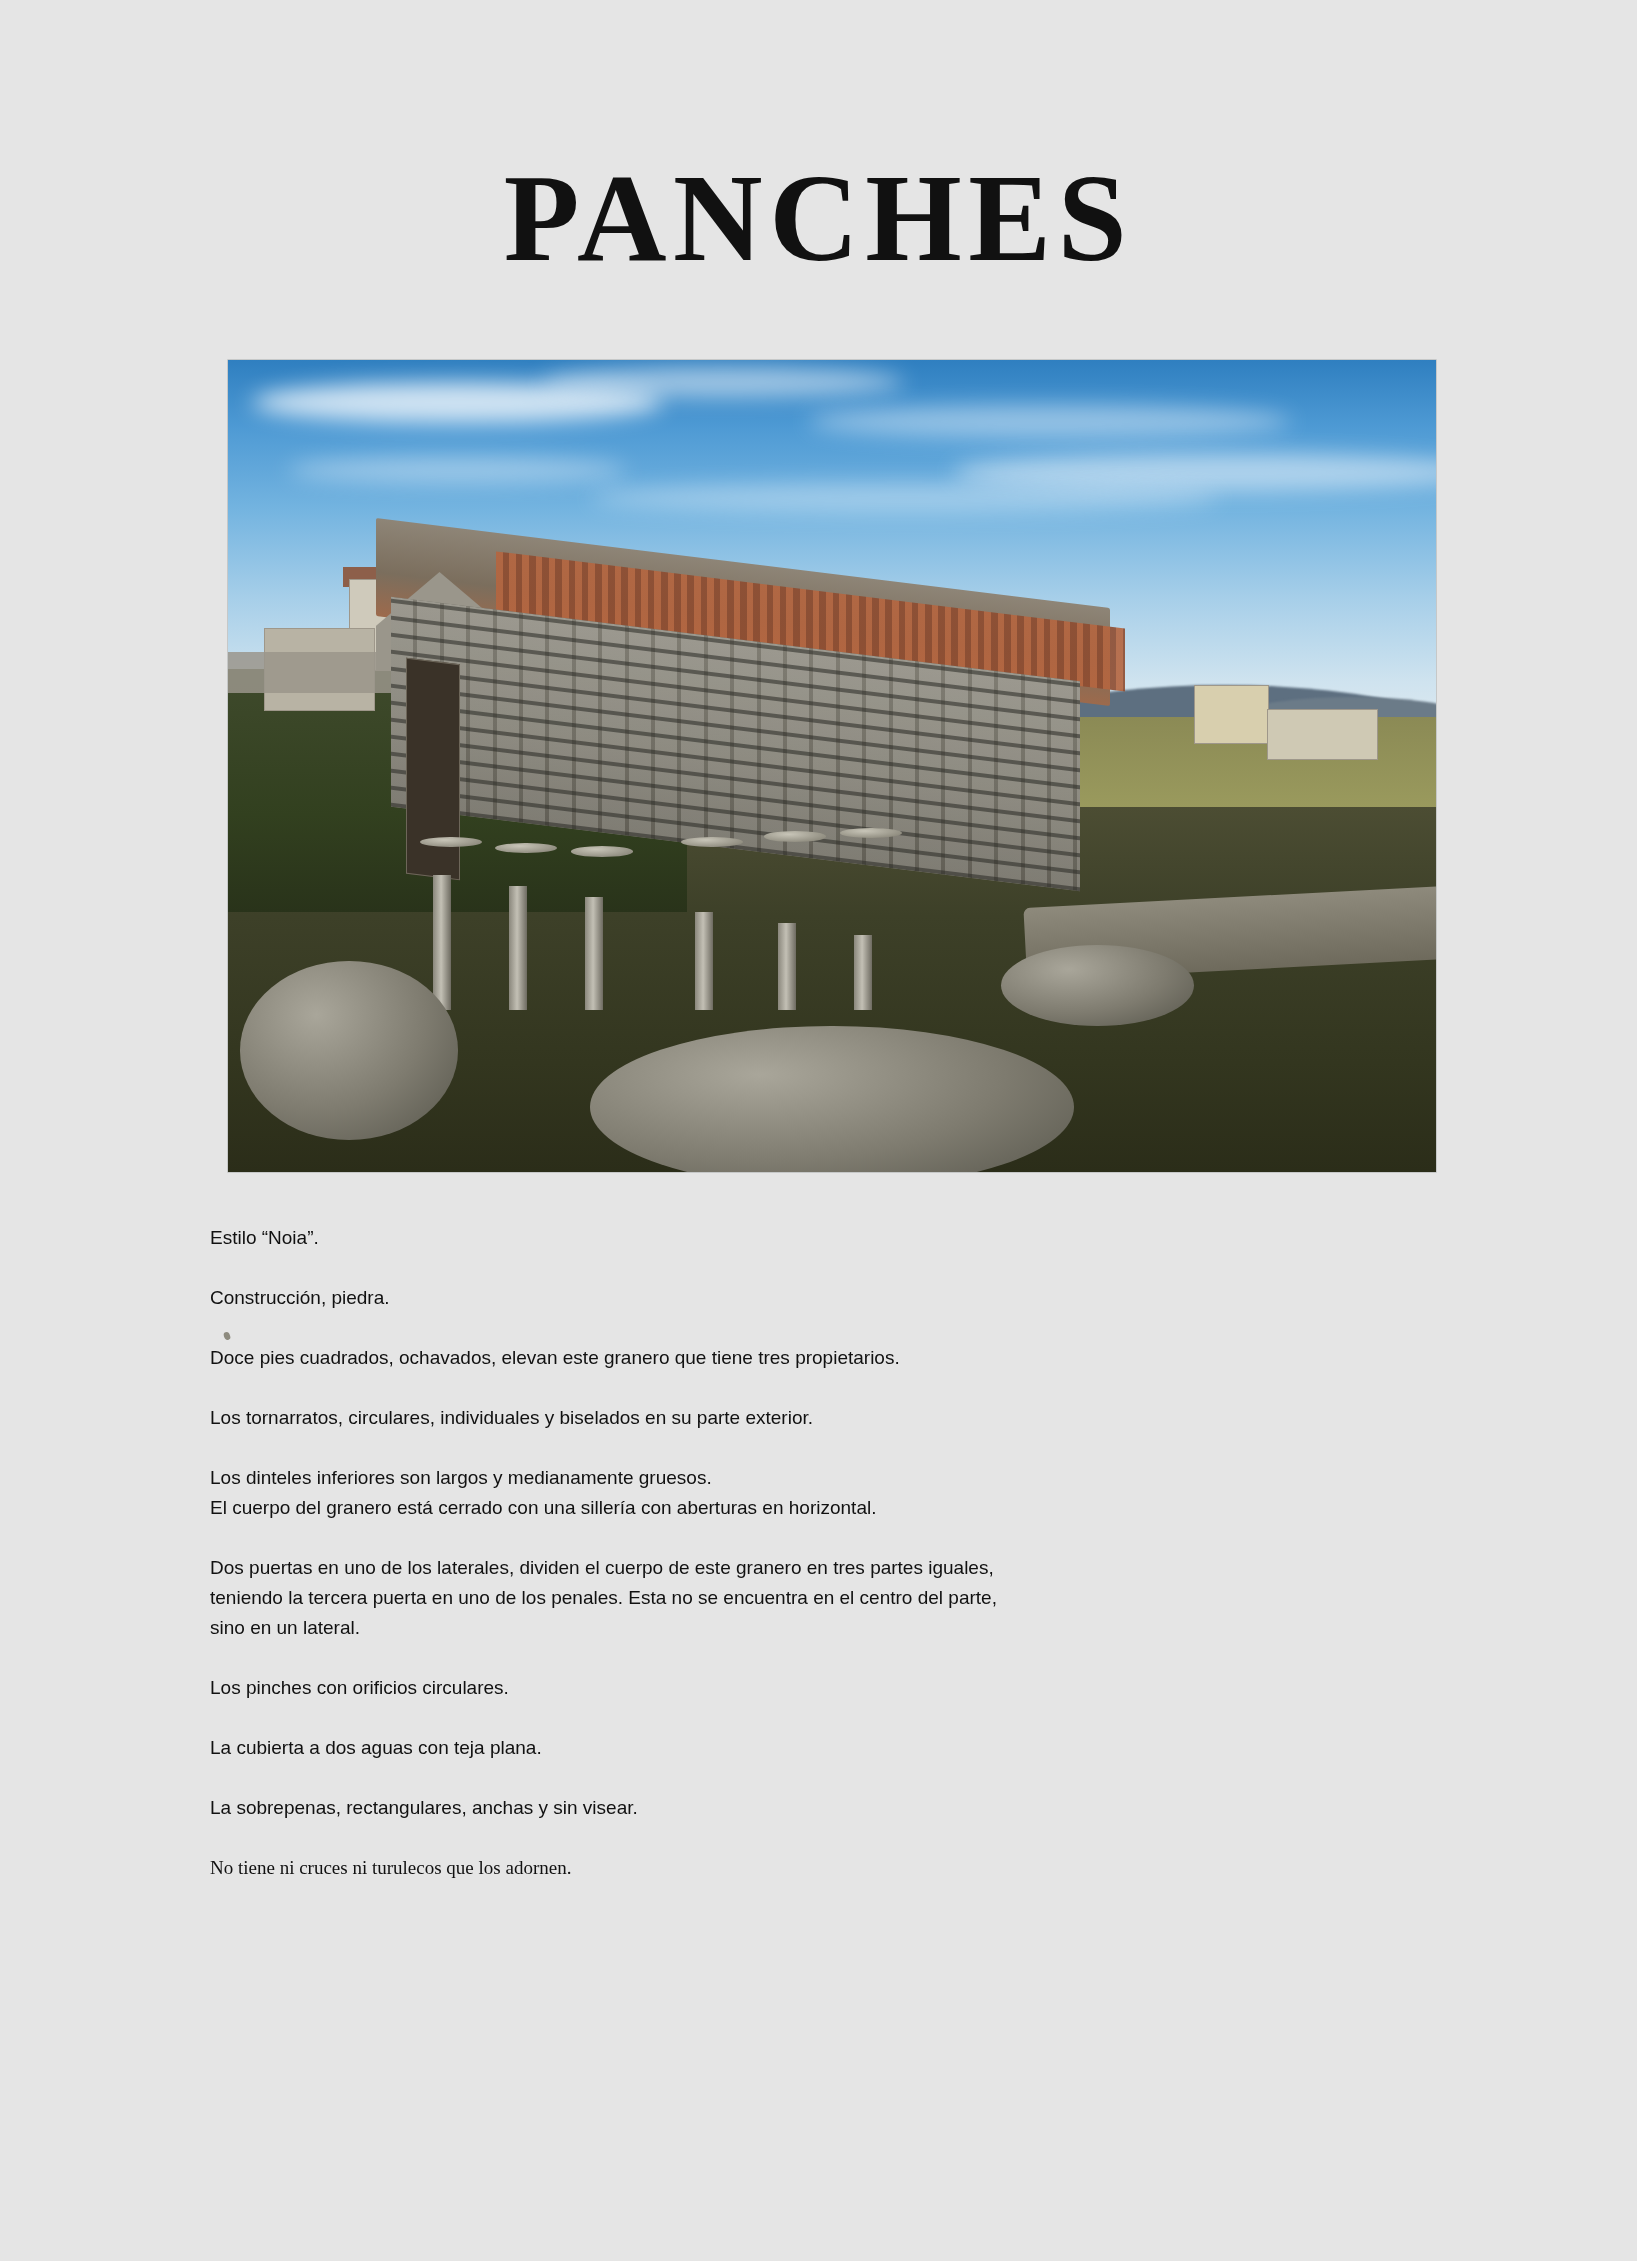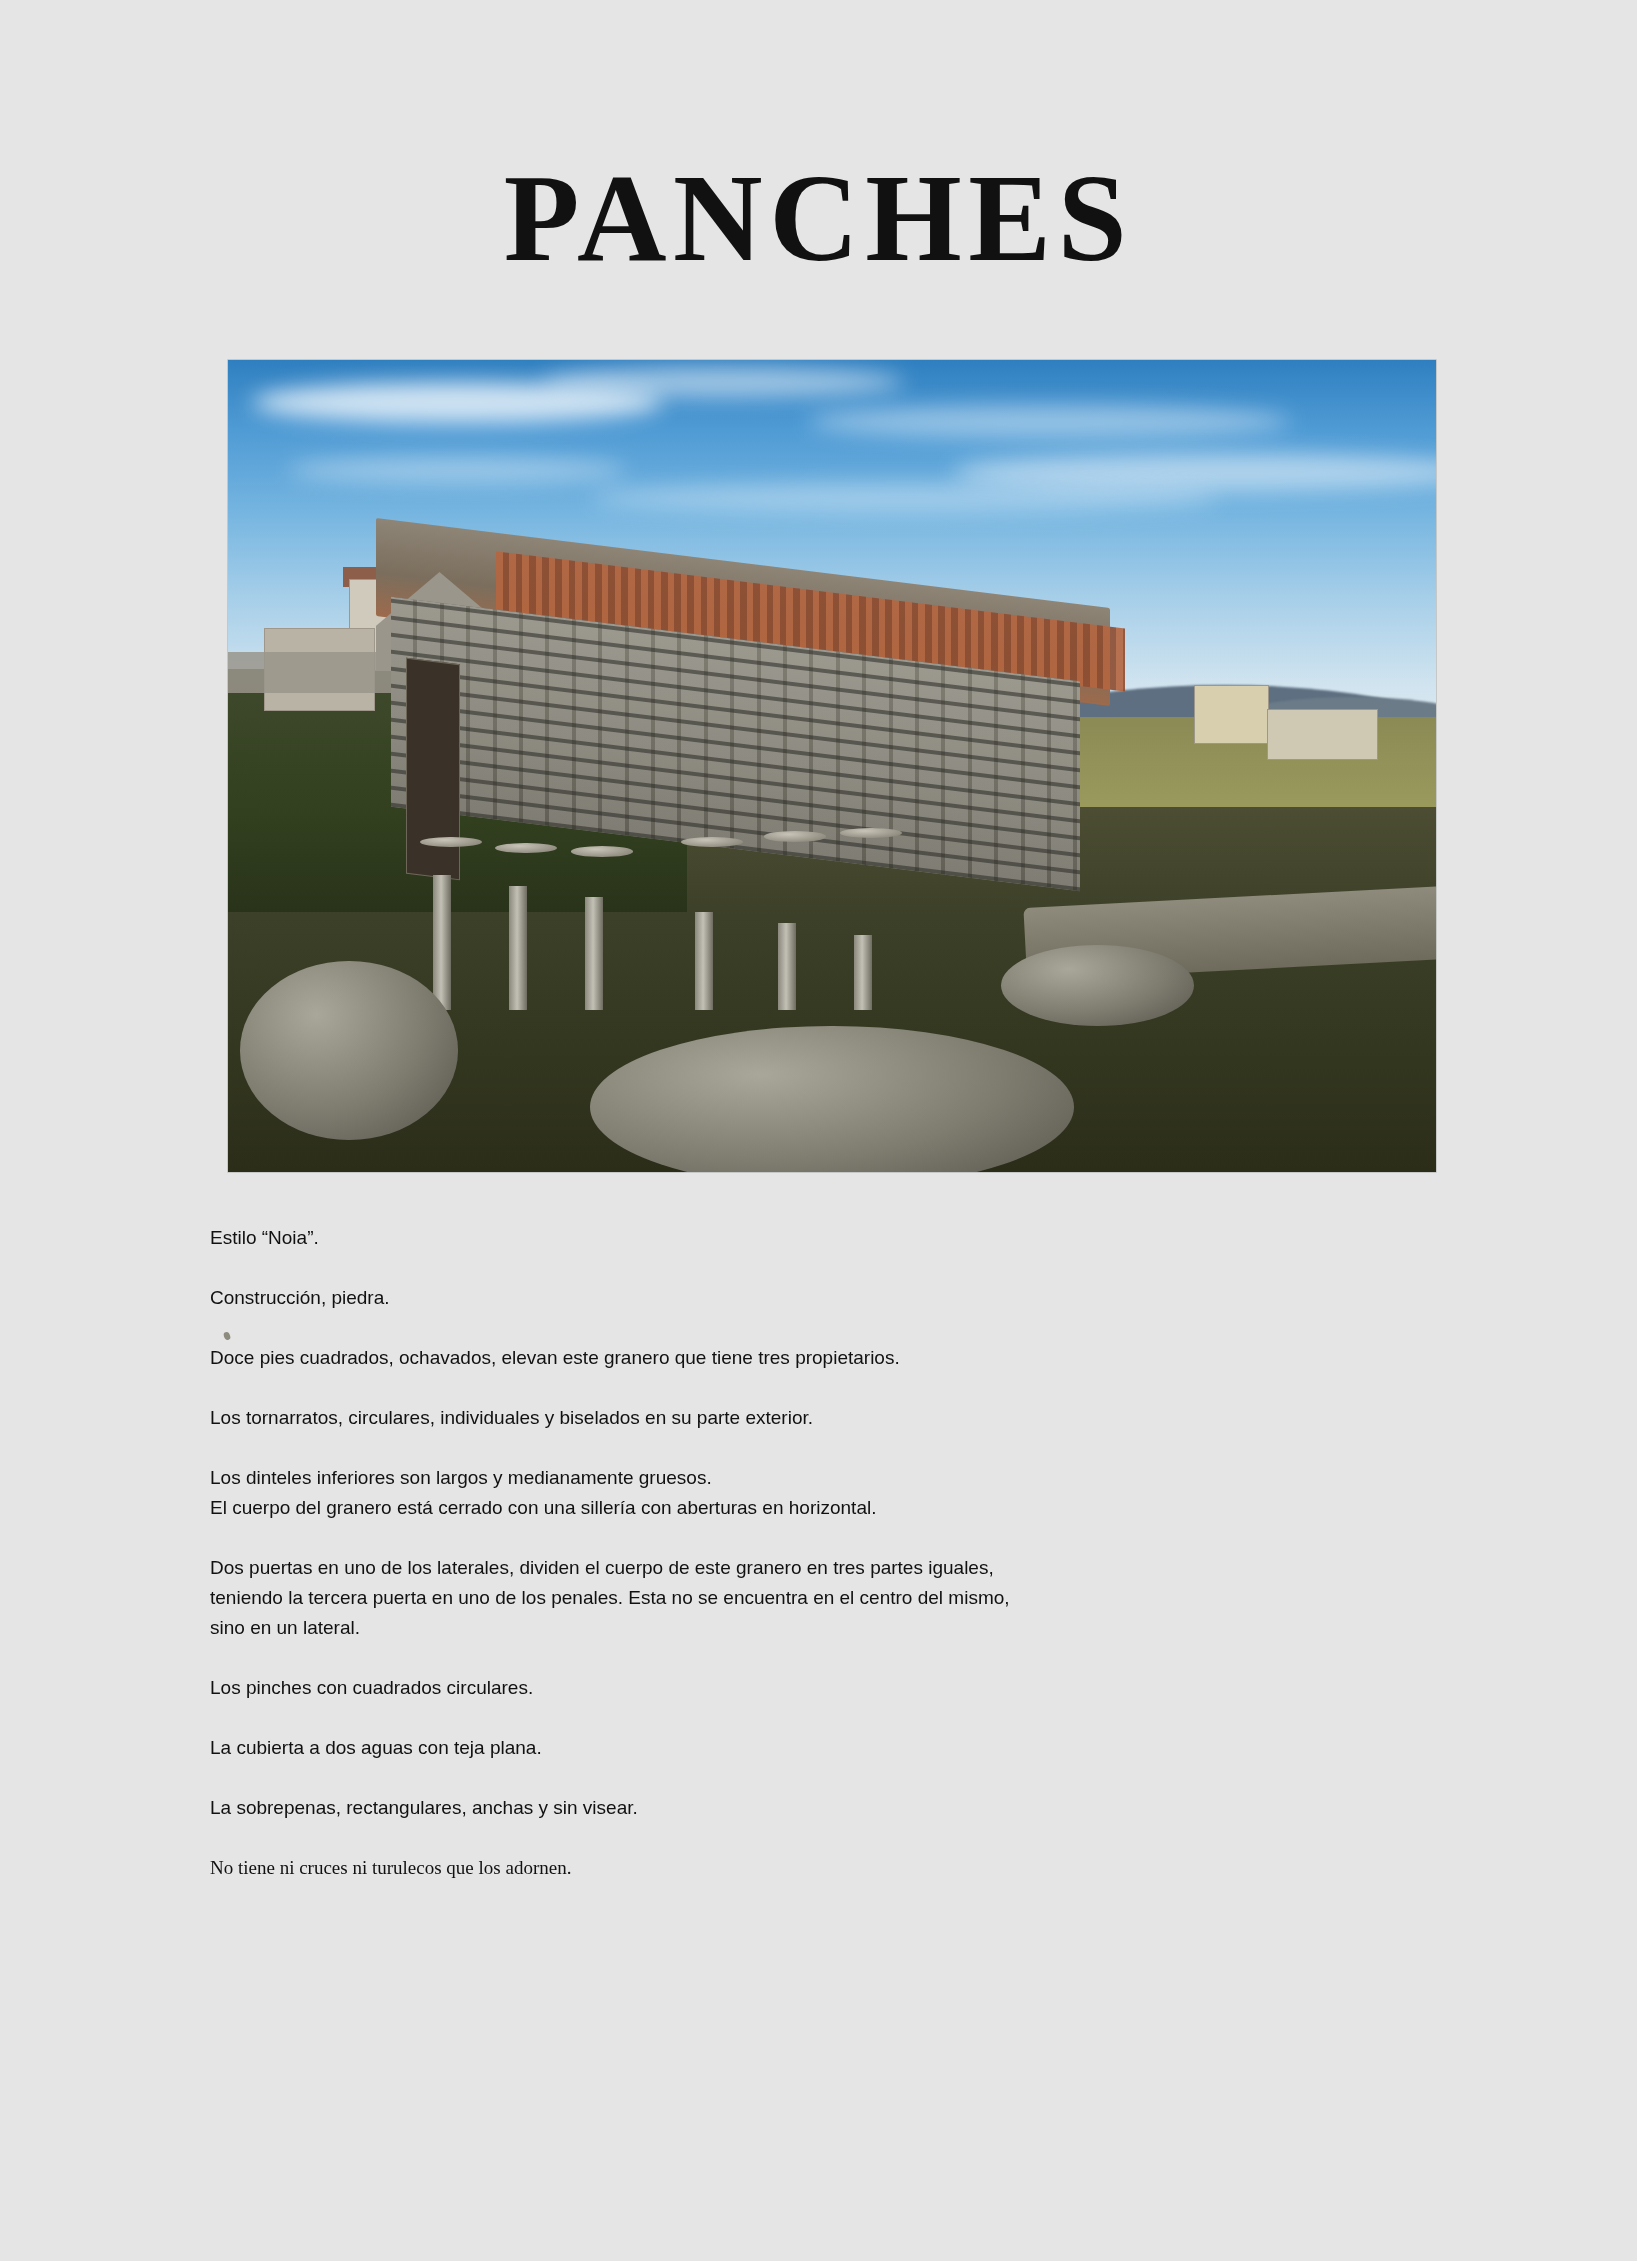--- a/index.html
+++ b/index.html
@@ -317,7 +317,7 @@
 
     <p class="para tight">
       <span class="line">Dos puertas en uno de los laterales, dividen el cuerpo de este granero en tres partes iguales,</span>
-      <span class="line">teniendo la tercera puerta en uno de los penales. Esta no se encuentra en el centro del mismo,</span>
+      <span class="line">teniendo la tercera puerta en uno de los penales. Esta no se encuentra en el centro del parte,</span>
       <span class="line">sino en un lateral.</span>
     </p>
 

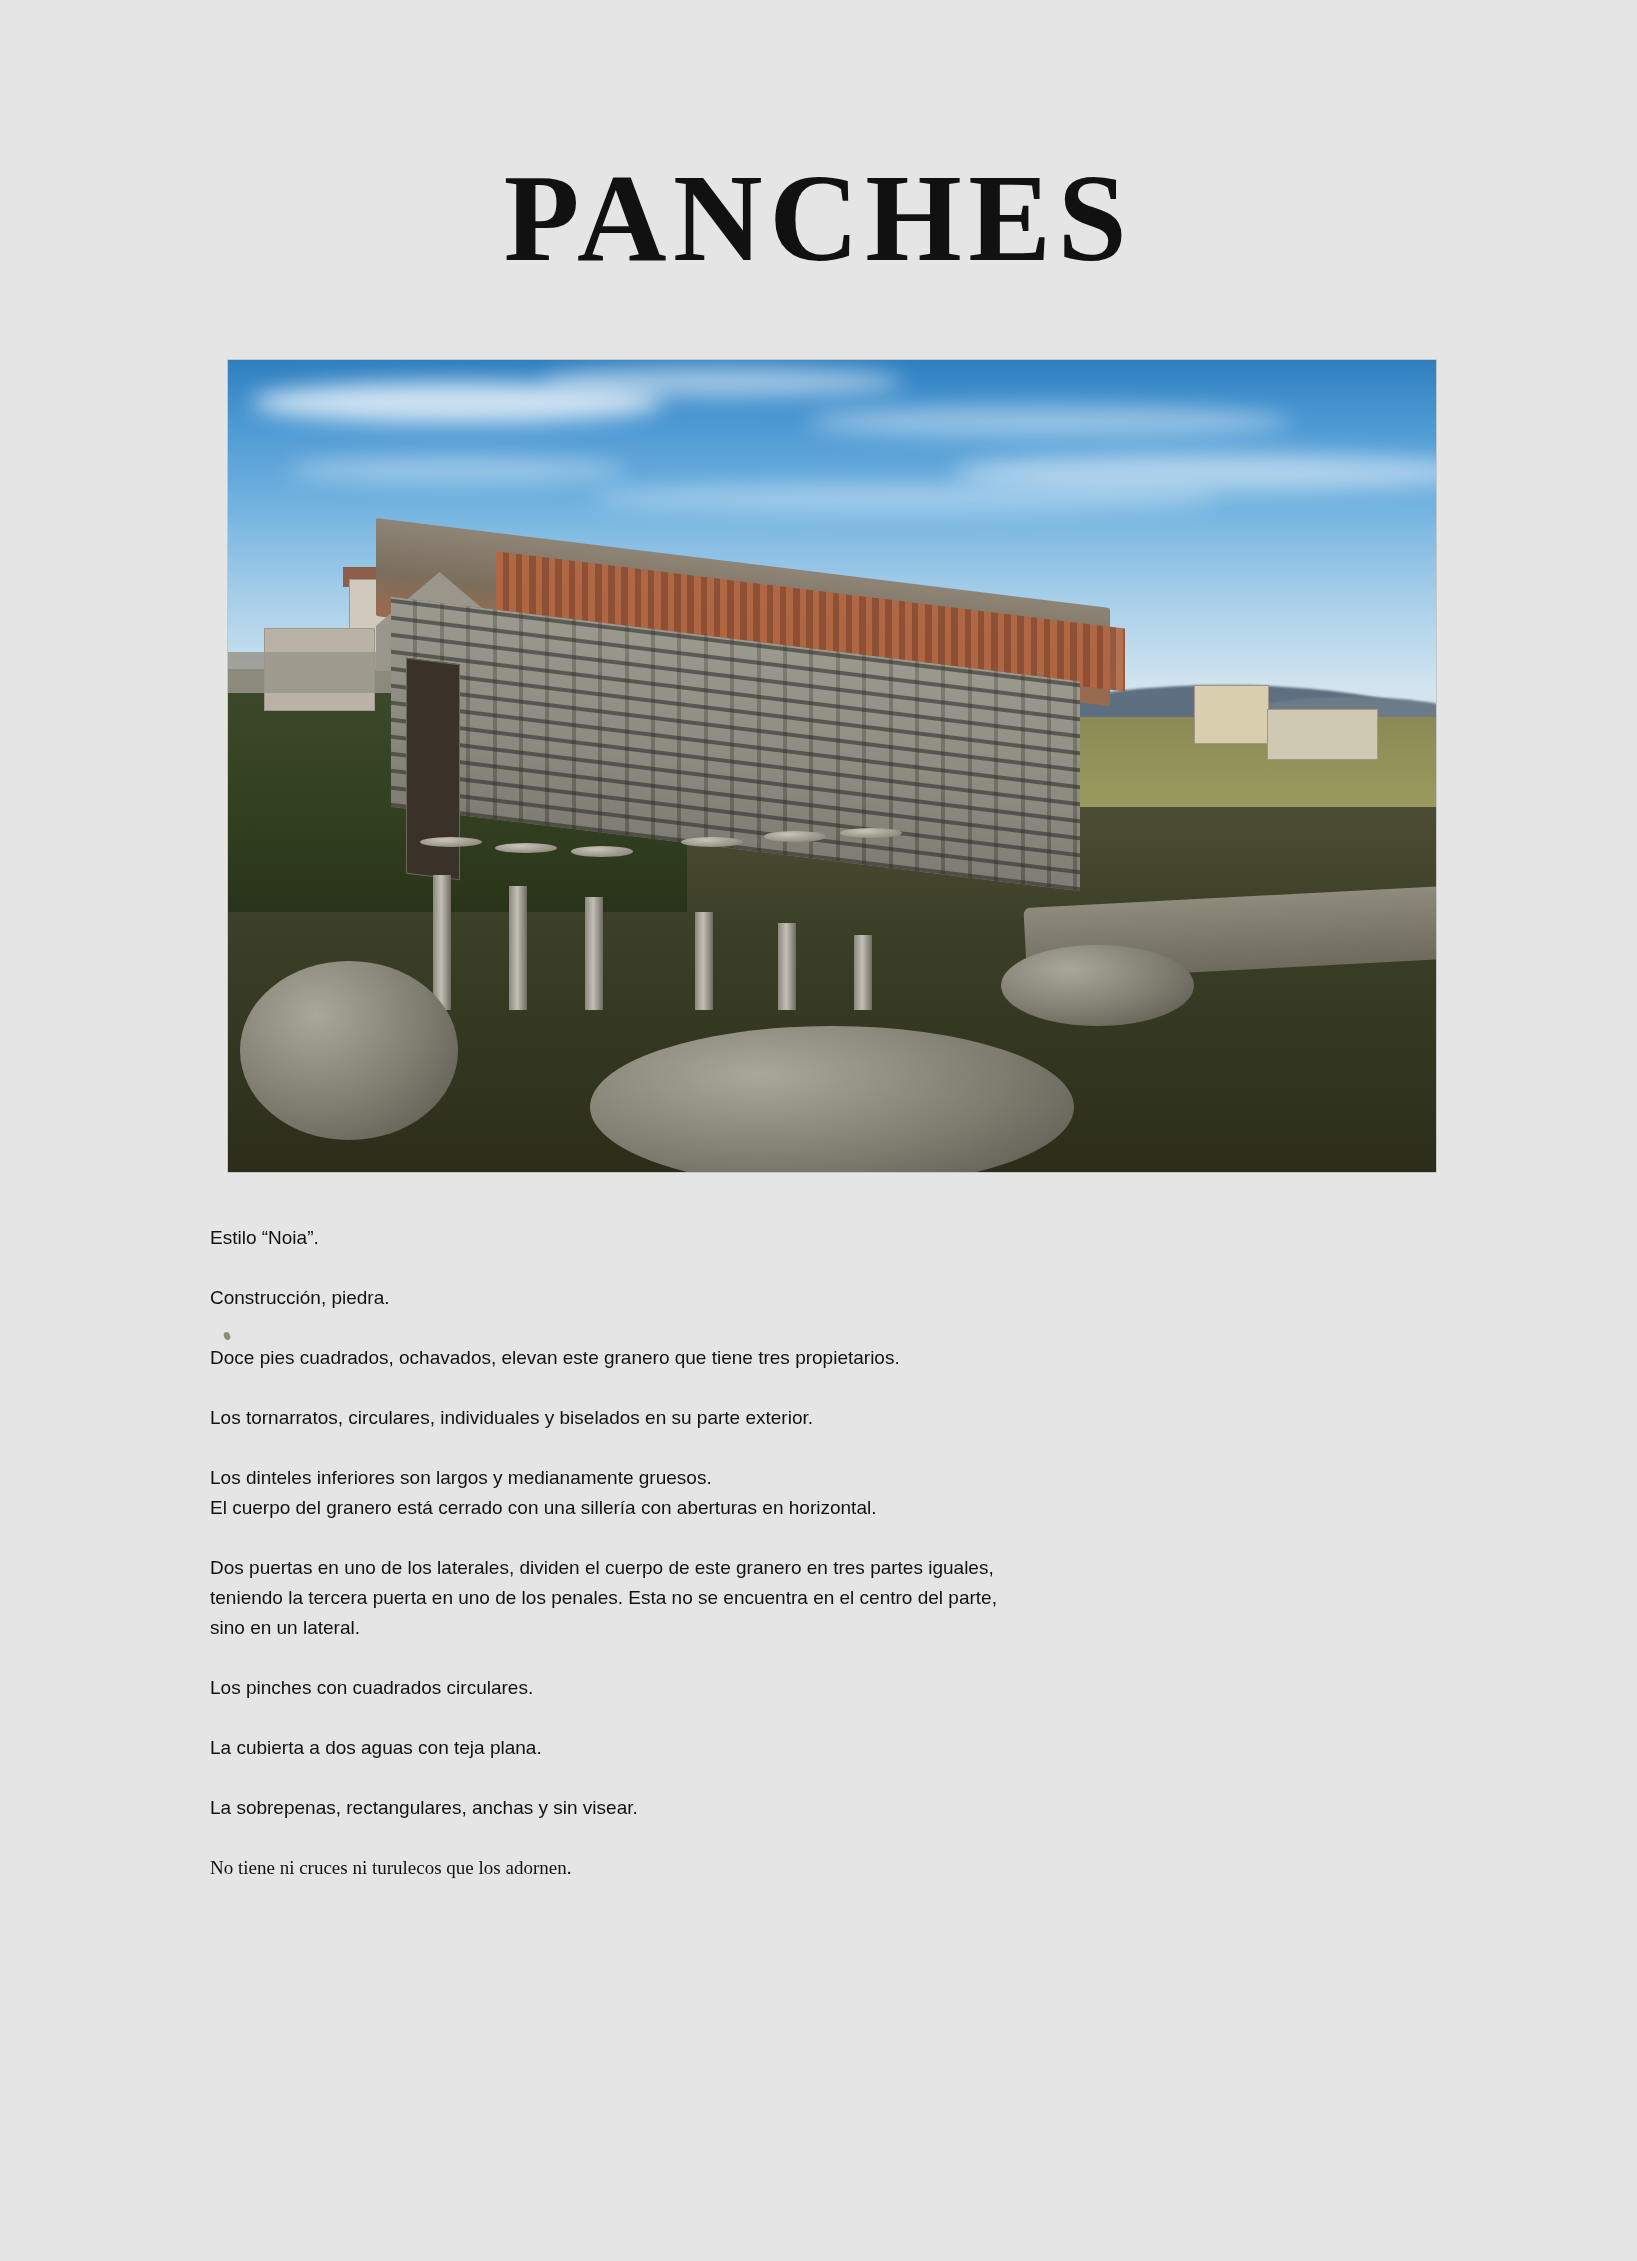--- a/index.html
+++ b/index.html
@@ -321,7 +321,7 @@
       <span class="line">sino en un lateral.</span>
     </p>
 
-    <p class="para">Los pinches con cuadrados circulares.</p>
+    <p class="para">Los pinches con orificios circulares.</p>
     <p class="para">La cubierta a dos aguas con teja plana.</p>
     <p class="para">La sobrepenas, rectangulares, anchas y sin visear.</p>
     <p class="para">No tiene ni cruces ni turulecos que los adornen.</p>

